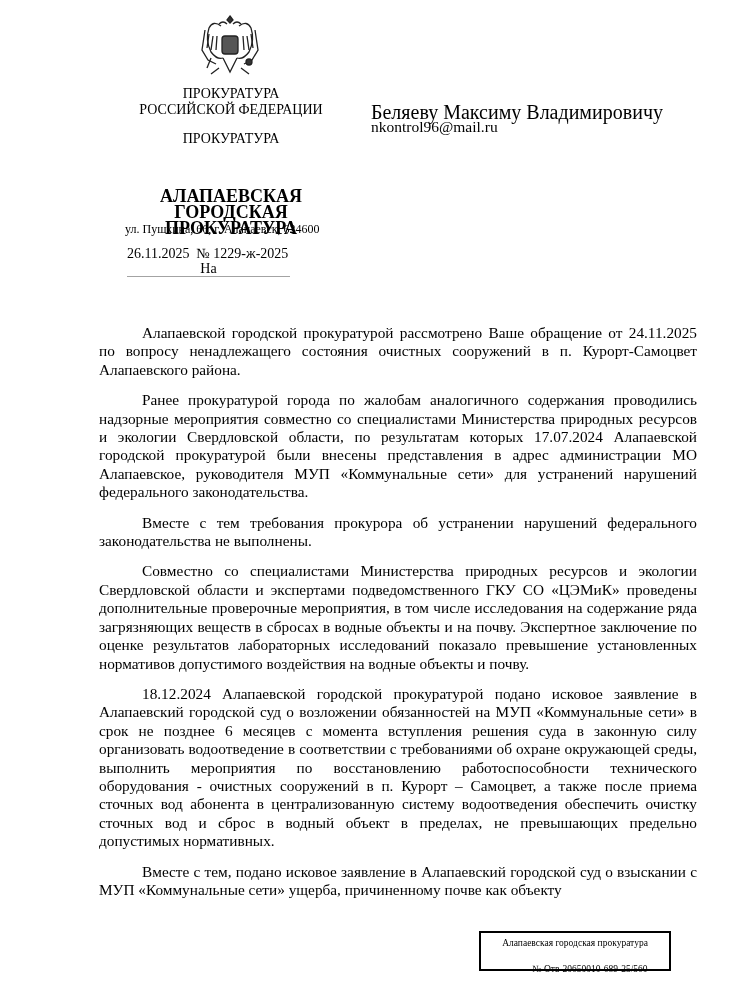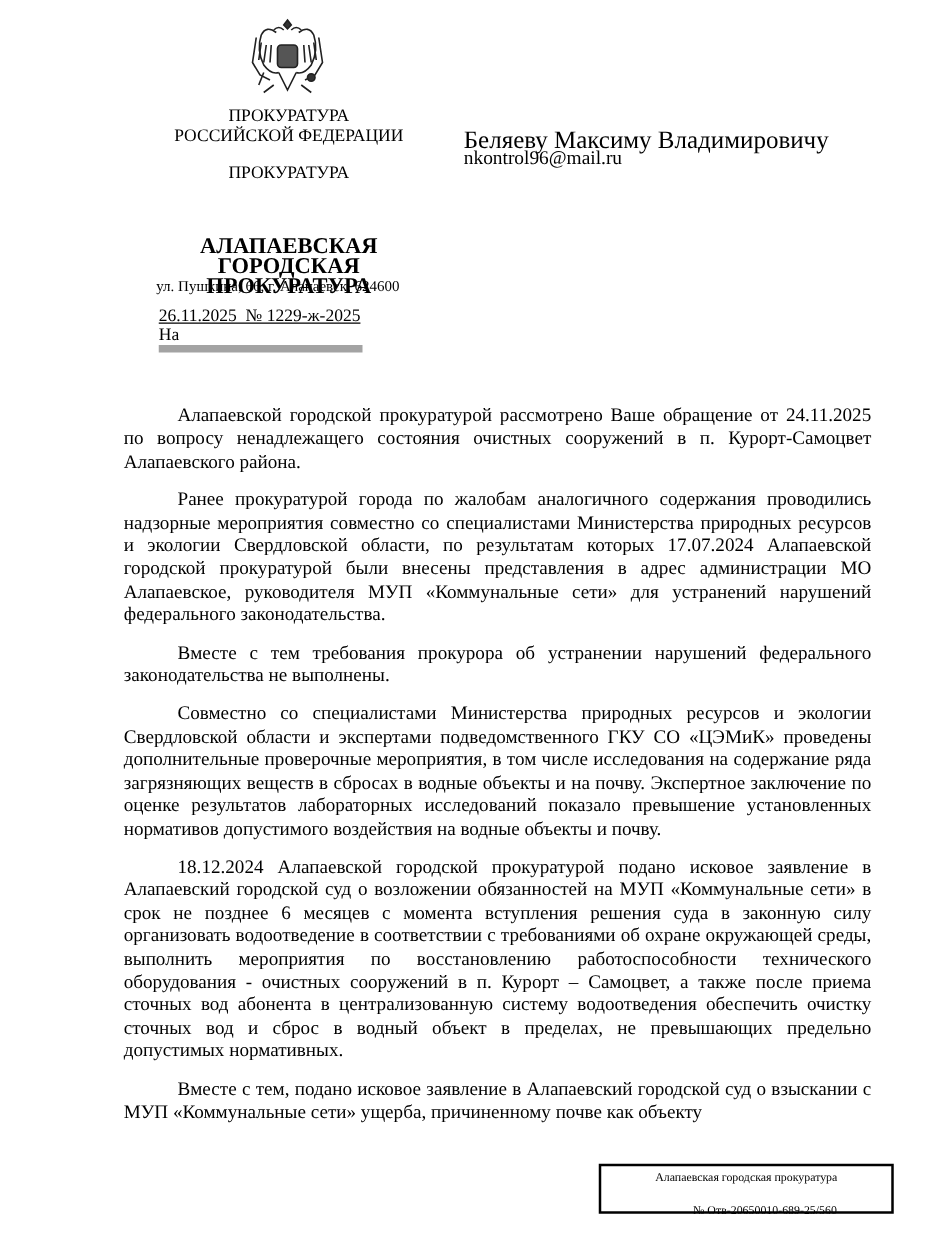--- a/index.html
+++ b/index.html
@@ -12,7 +12,7 @@
   .hdr3 { top: 188px; font-weight: bold; font-size: 18px; line-height: 16px; }
   .addr { position: absolute; left: 125px; top: 222px; font-size: 12px; white-space: nowrap; }
   .regnum { position: absolute; left: 127px; top: 246px; font-size: 14px; line-height: 15px; }
-  .regnum .l1 { text-decoration: underline; white-space: pre; }
+  .regnum .l1 { white-space: pre; }
   .regnum .l2 { display: inline-block; width: 163px; border-bottom: 6px solid #a3a3a3; line-height: 14px; }
   .recipient { position: absolute; left: 371px; top: 101px; font-size: 20px; text-align: center; }
   .email { position: absolute; left: 371px; top: 118px; font-size: 15.5px; }

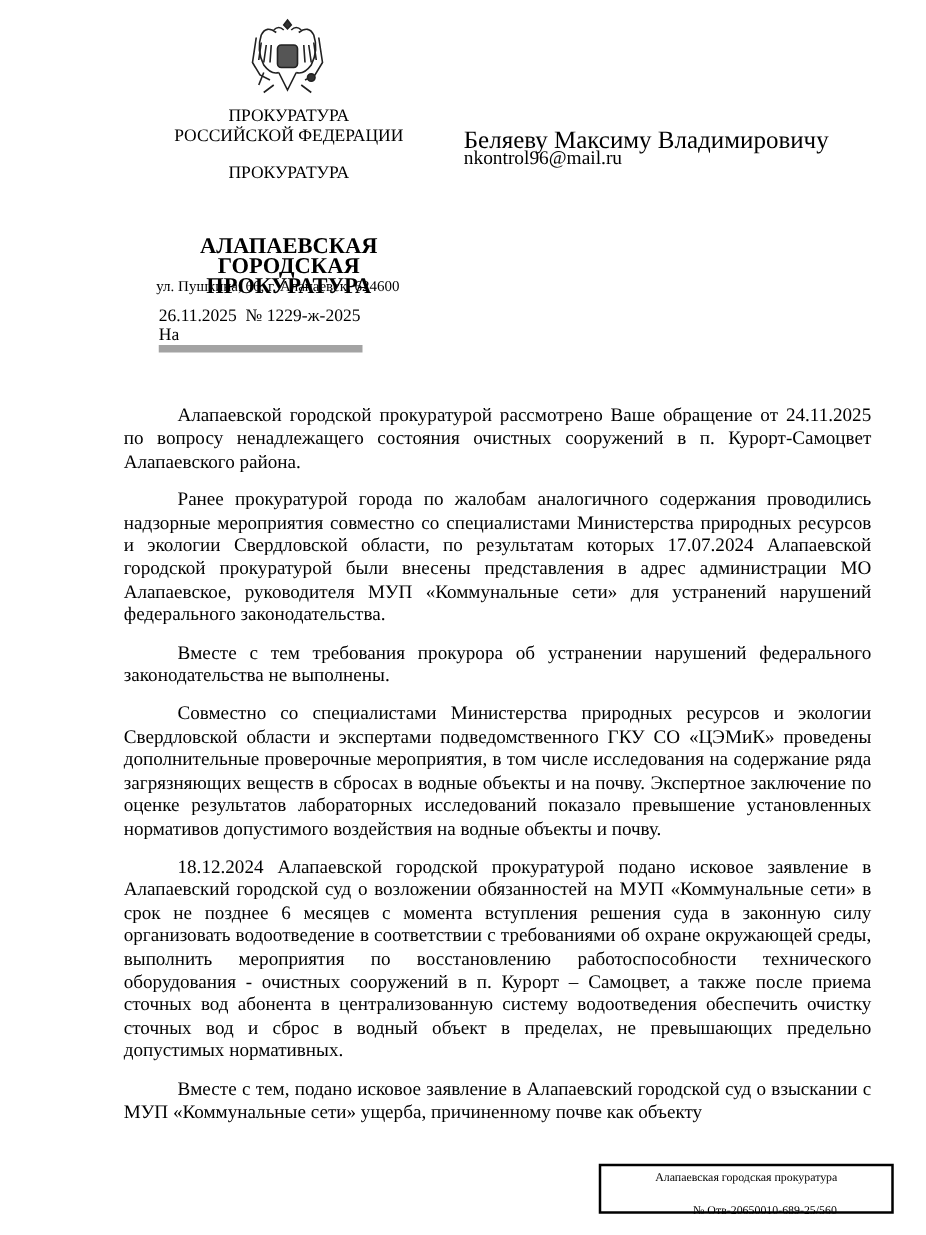--- a/index.html
+++ b/index.html
@@ -13,7 +13,7 @@
   .addr { position: absolute; left: 125px; top: 222px; font-size: 12px; white-space: nowrap; }
   .regnum { position: absolute; left: 127px; top: 246px; font-size: 14px; line-height: 15px; }
   .regnum .l1 { white-space: pre; }
-  .regnum .l2 { display: inline-block; width: 163px; border-bottom: 6px solid #a3a3a3; line-height: 14px; }
+  .regnum .l2 { display: inline-block; width: 163px; border-bottom: 1px solid #a3a3a3; line-height: 14px; text-align: center; }
   .recipient { position: absolute; left: 371px; top: 101px; font-size: 20px; text-align: center; }
   .email { position: absolute; left: 371px; top: 118px; font-size: 15.5px; }
   .body { position: absolute; left: 87px; top: 312px; width: 622px; font-size: 15.3px; line-height: 18.4px; text-align: justify; }

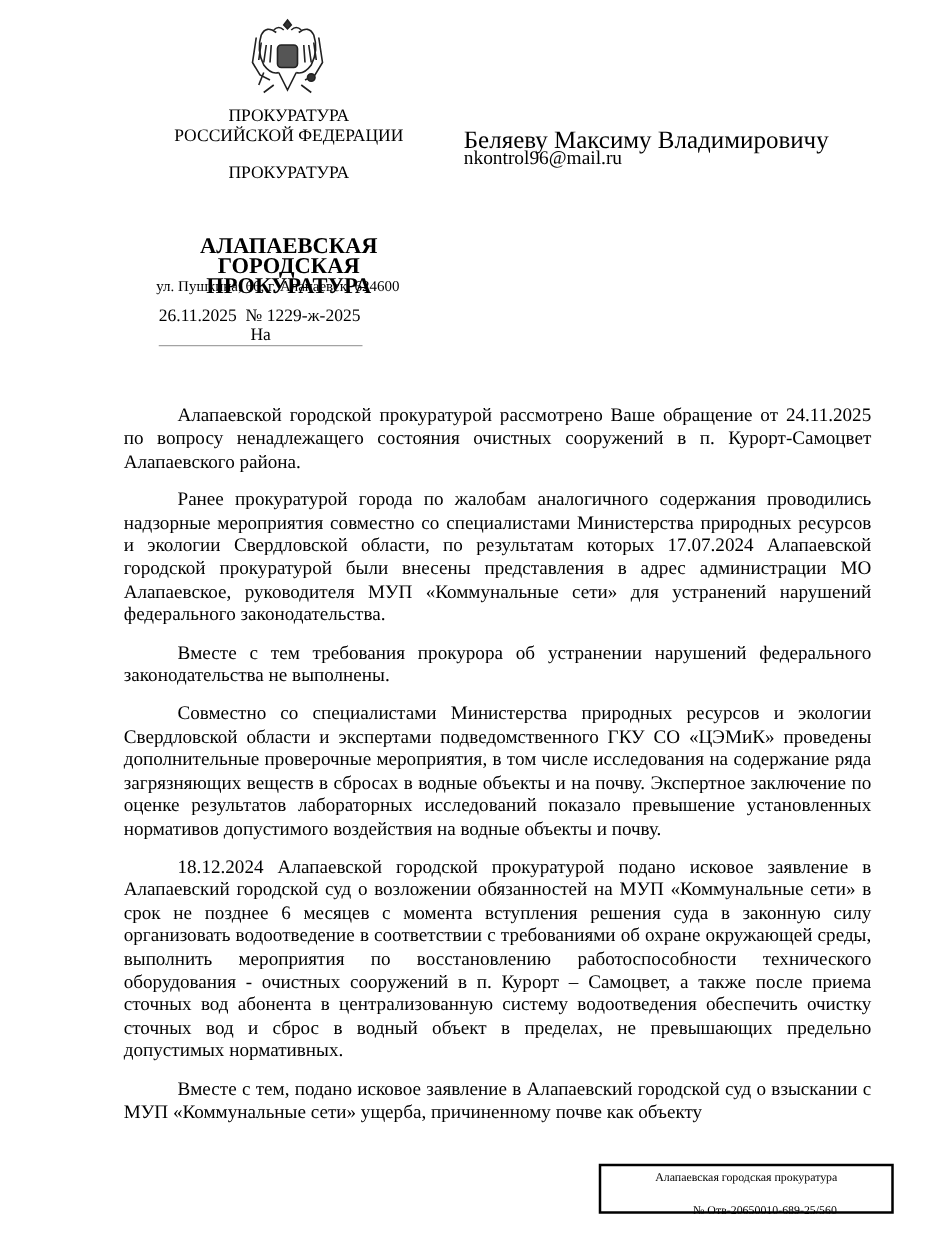--- a/index.html
+++ b/index.html
@@ -18,7 +18,7 @@
   .email { position: absolute; left: 371px; top: 118px; font-size: 15.5px; }
   .body { position: absolute; left: 87px; top: 312px; width: 622px; font-size: 15.3px; line-height: 18.4px; text-align: justify; }
   .body p { margin: 12px; text-indent: 43px; }
-  .stamp { position: absolute; left: 479px; top: 931px; width: 236px; height: 40px; border: 2px solid #000; box-sizing: border-box; font-size: 9.5px; text-align: center; }
+  .stamp { position: absolute; left: 479px; top: 931px; width: 192px; height: 40px; border: 2px solid #000; box-sizing: border-box; font-size: 9.5px; text-align: center; }
   .stamp .s1 { margin-top: 5px; }
   .stamp .s2 { margin-top: 16px; padding-left: 30px; }
 </style>

